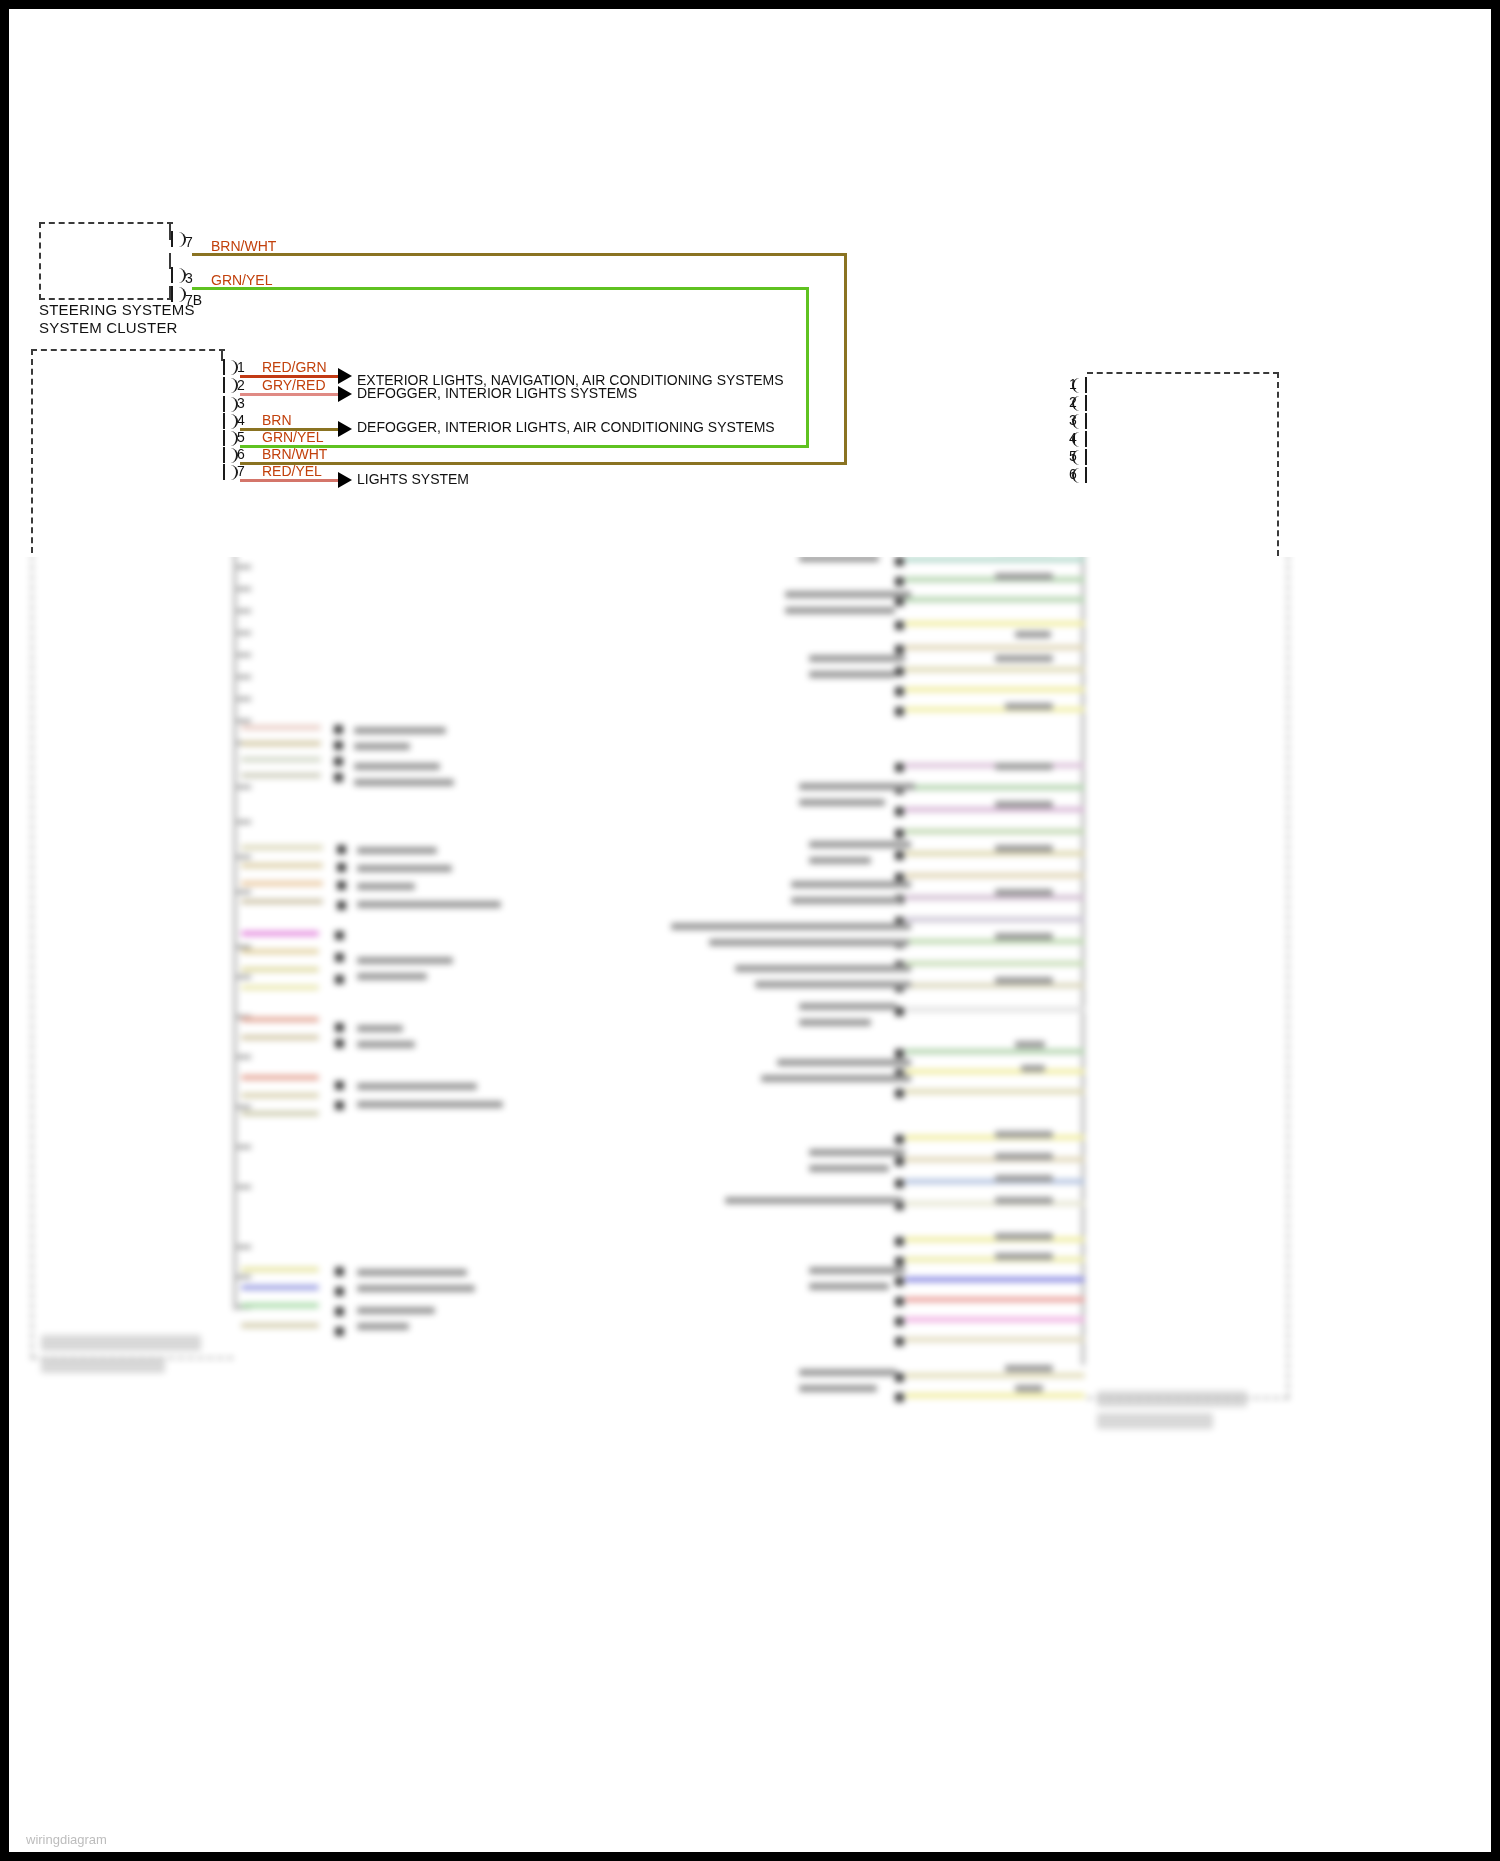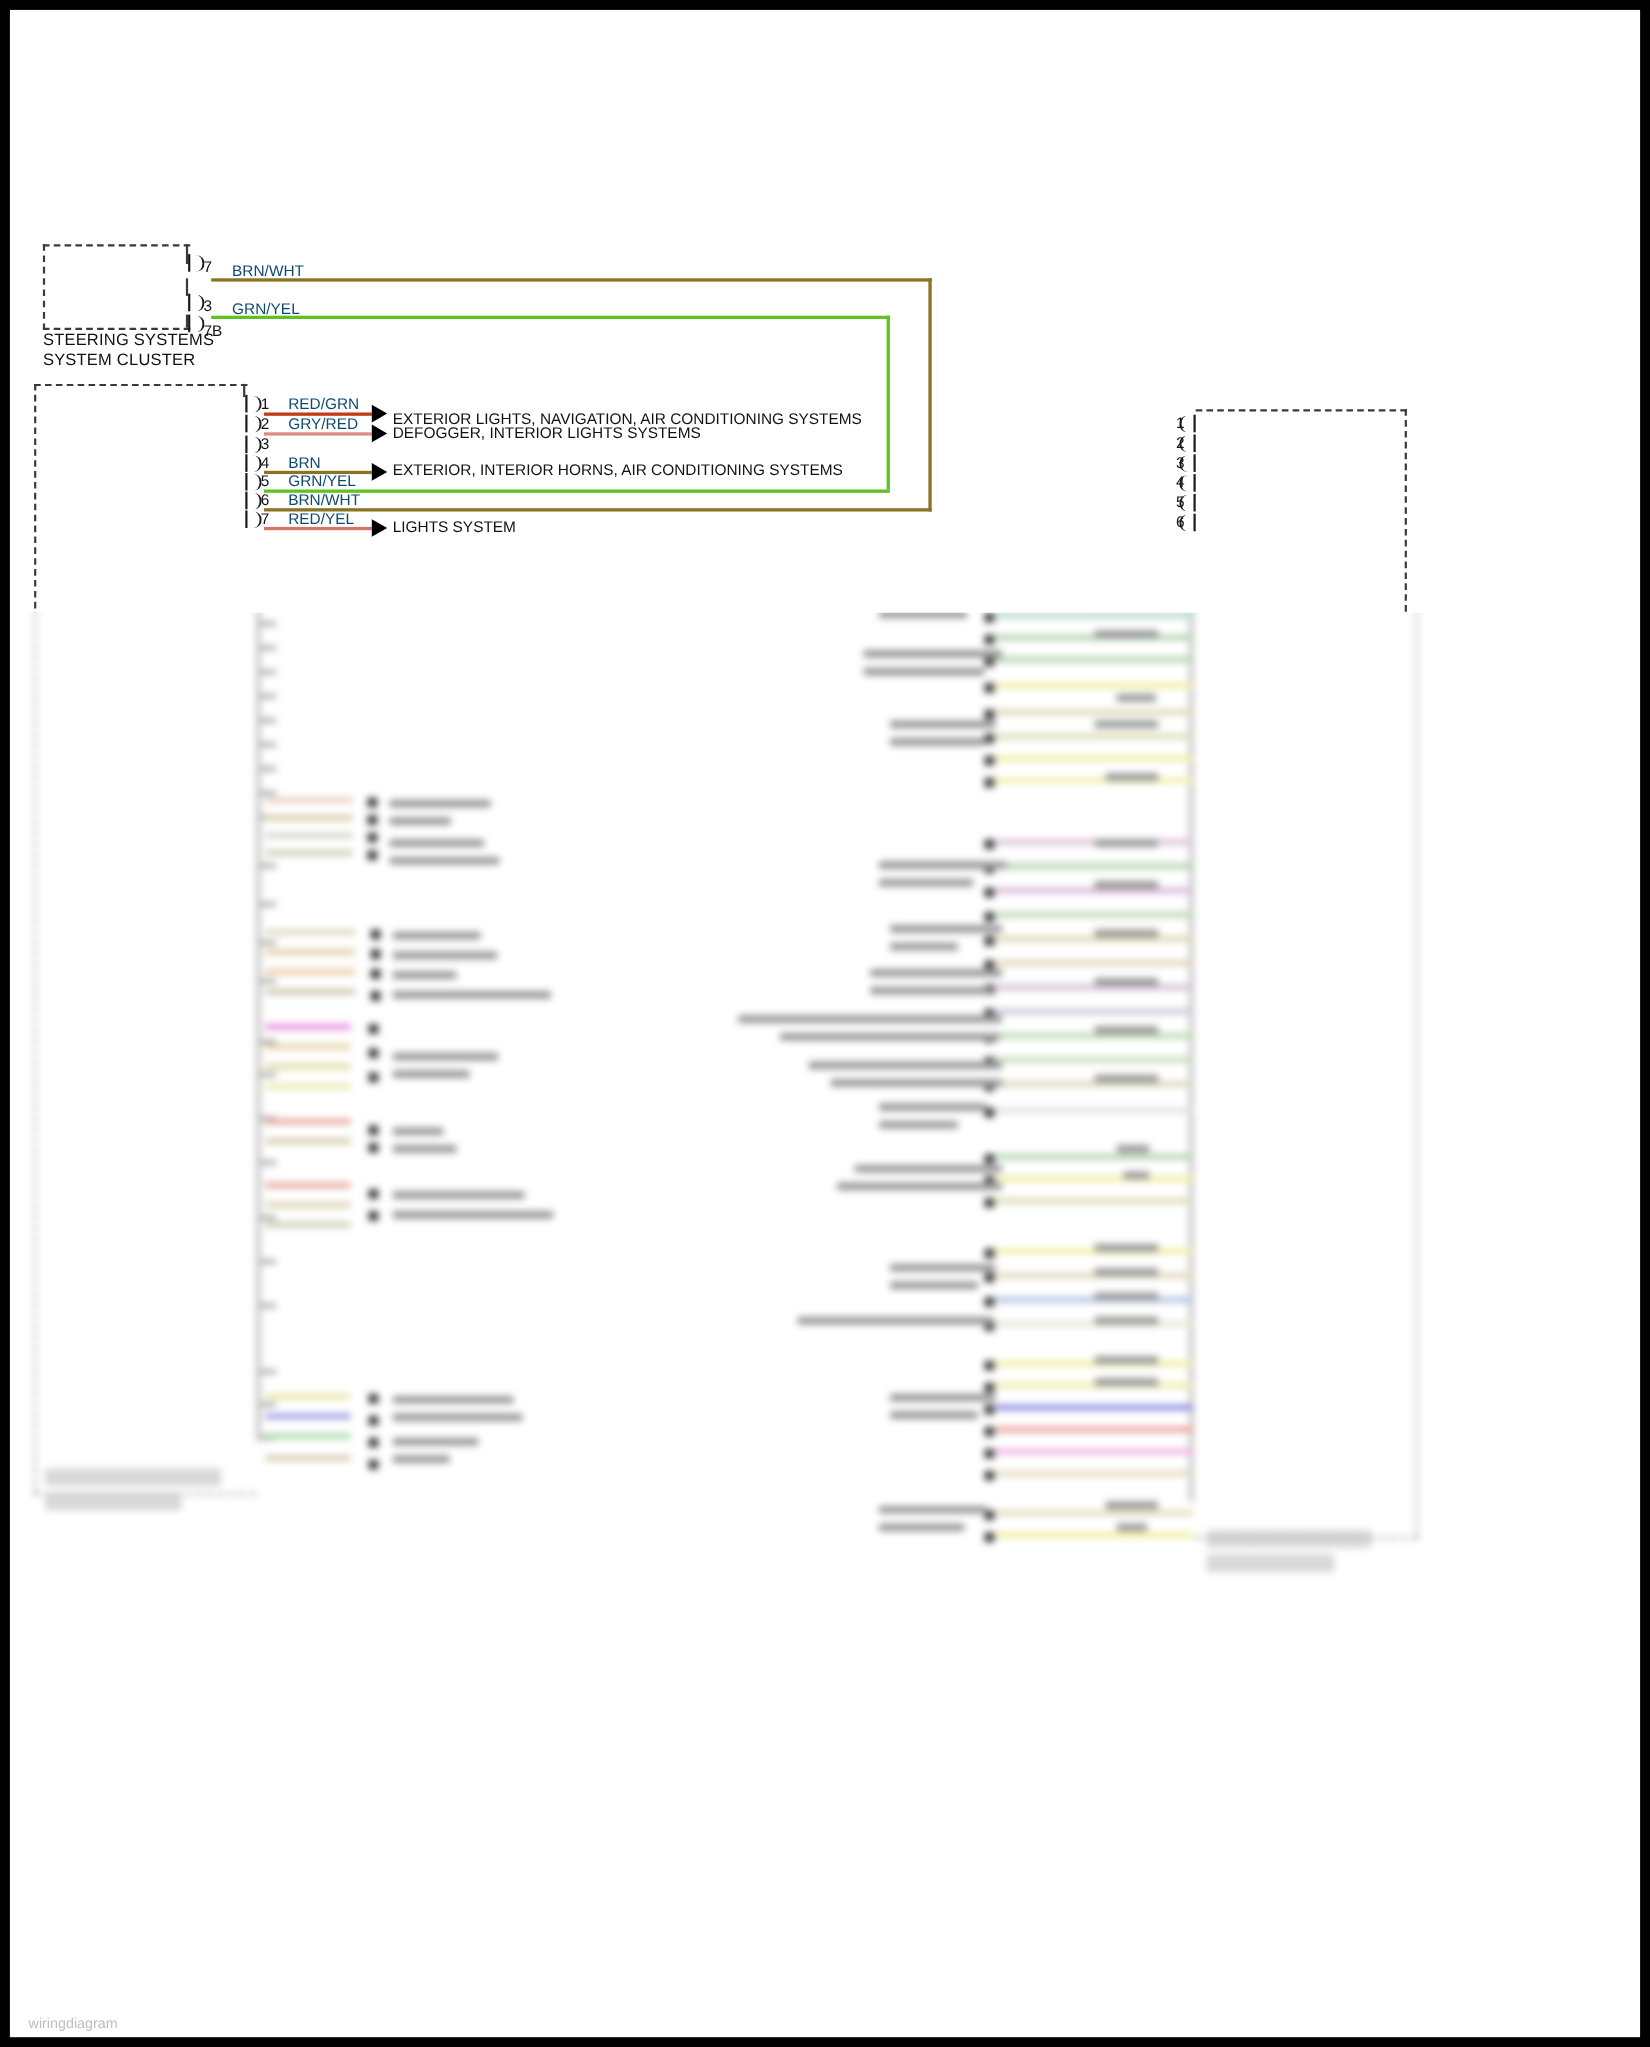--- a/index.html
+++ b/index.html
@@ -66,7 +66,7 @@
 
   .wire-name{
     position:absolute;
-    font-size:14px;color:#0c4a6e;line-height:14px;white-space:pre;
+    font-size:14px;color:#c2410c;line-height:14px;white-space:pre;
   }
 
   .wire{

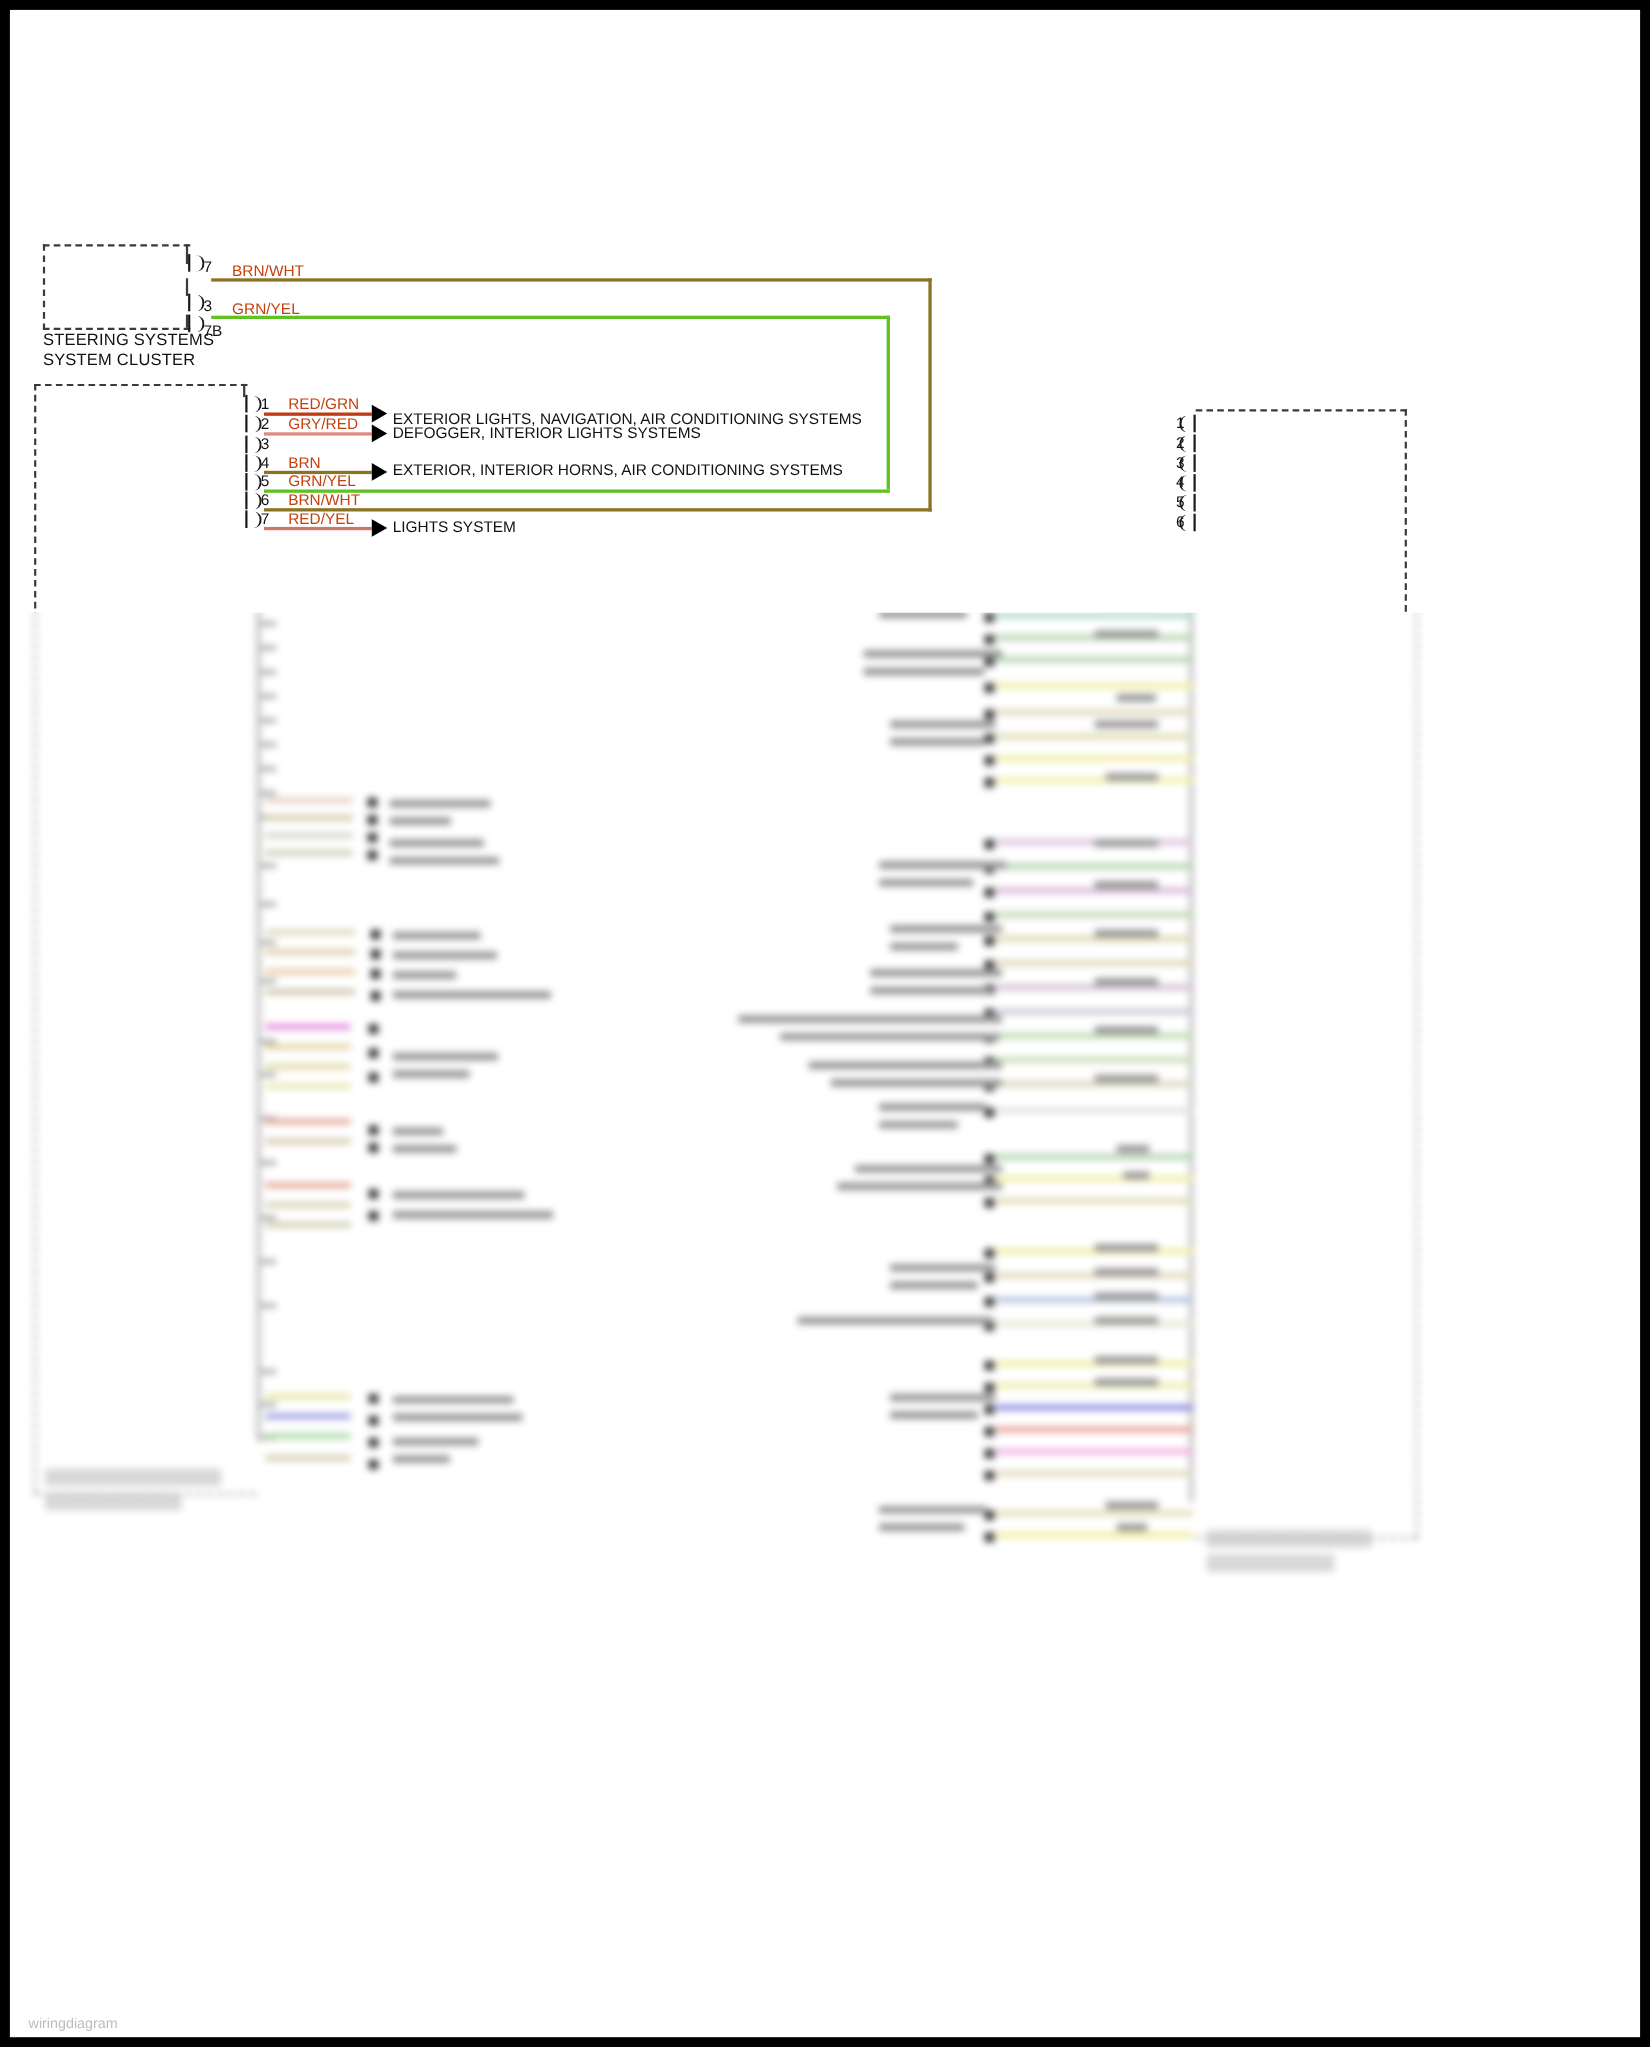--- a/index.html
+++ b/index.html
@@ -448,7 +448,7 @@
     <div class="wire-name" style="left:253px;top:404px;">BRN</div>
     <div class="wire" style="left:231px;top:419px;width:98px;background:#8a7322;"></div>
     <div class="arrow" style="left:329px;top:412px;"></div>
-    <div class="dest" style="left:348px;top:411px;">EXTERIOR, INTERIOR HORNS, AIR CONDITIONING SYSTEMS</div>
+    <div class="dest" style="left:348px;top:411px;">DEFOGGER, INTERIOR LIGHTS, AIR CONDITIONING SYSTEMS</div>
 
     <div class="pin" style="left:214px;top:421px;">
       <div class="bar"></div>

